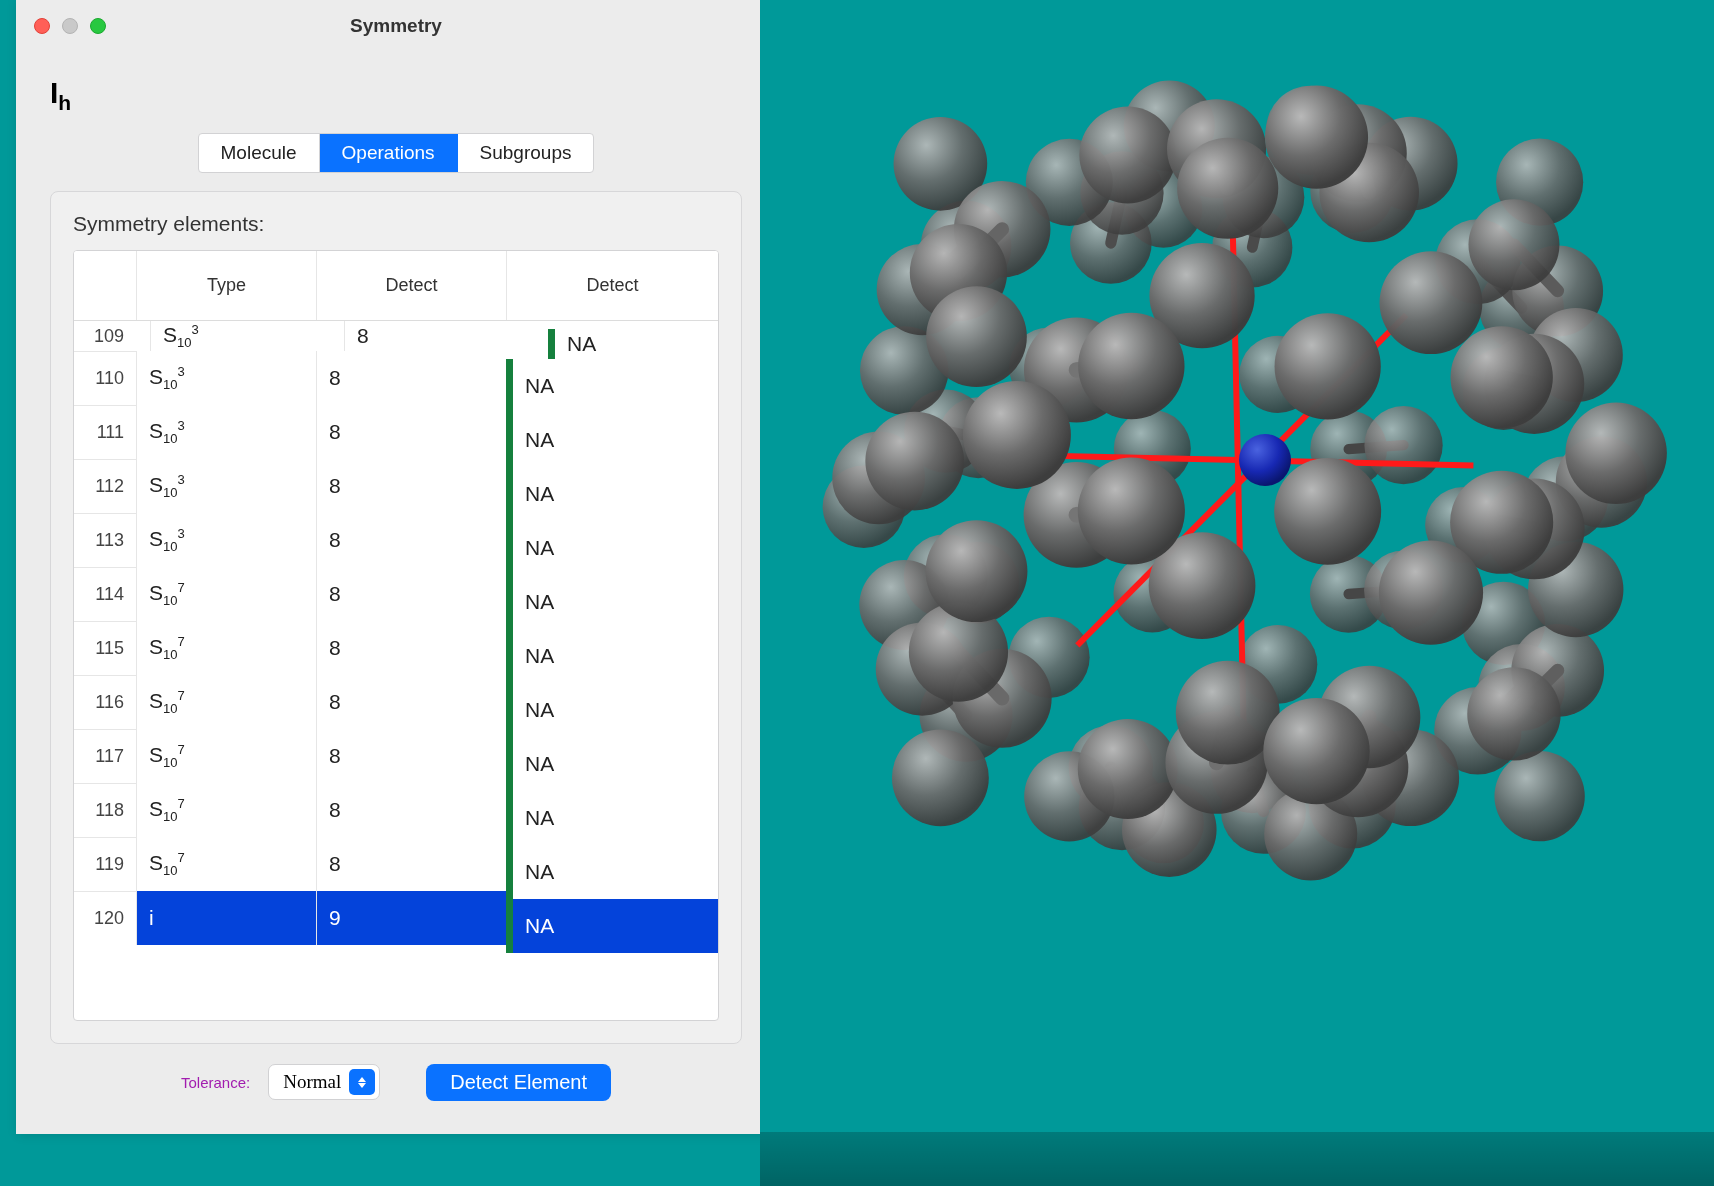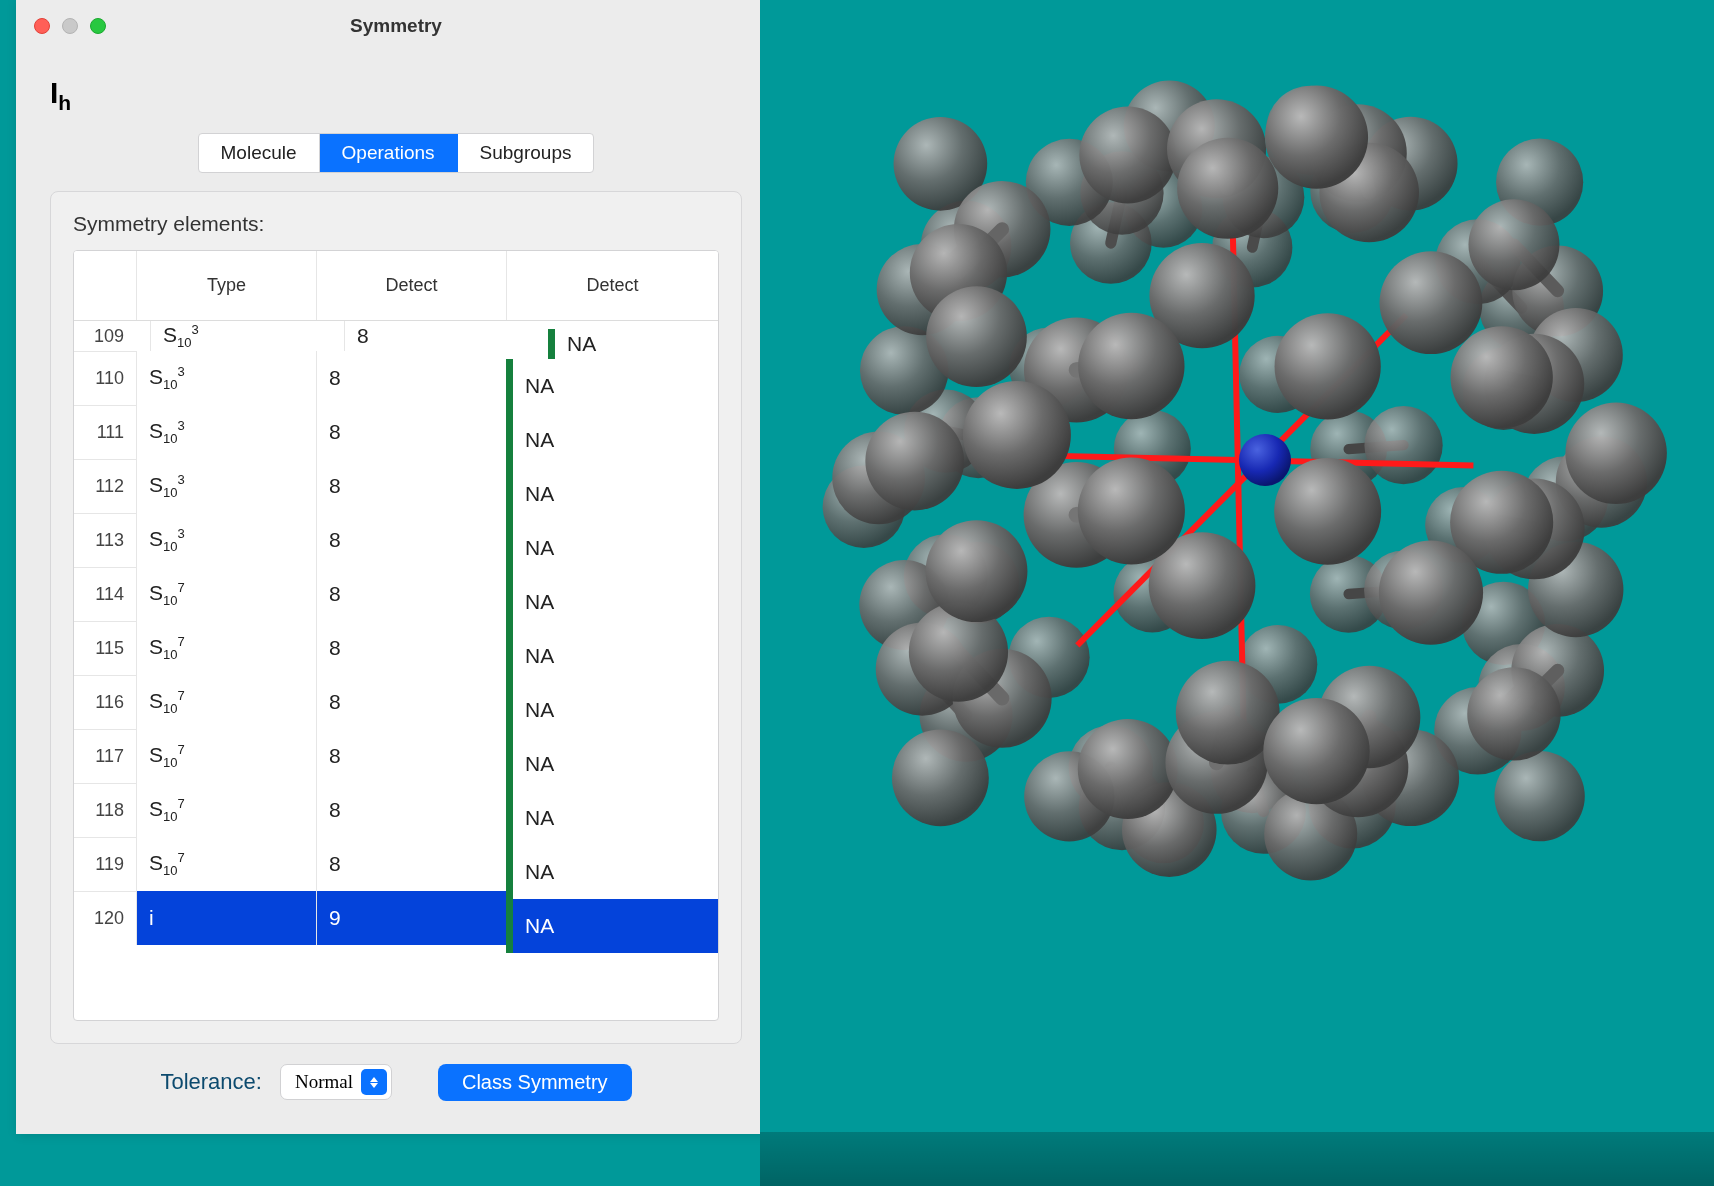--- a/index.html
+++ b/index.html
@@ -140,7 +140,7 @@
       gap: 18px;
       padding-bottom: 14px;
     }
-    .tol-label { font-size: 22px; color: #0c4a6e; }
+    .tol-label { font-size: 15px; color: #a21caf; }
     .select-wrap {
       position: relative;
       display: inline-flex;

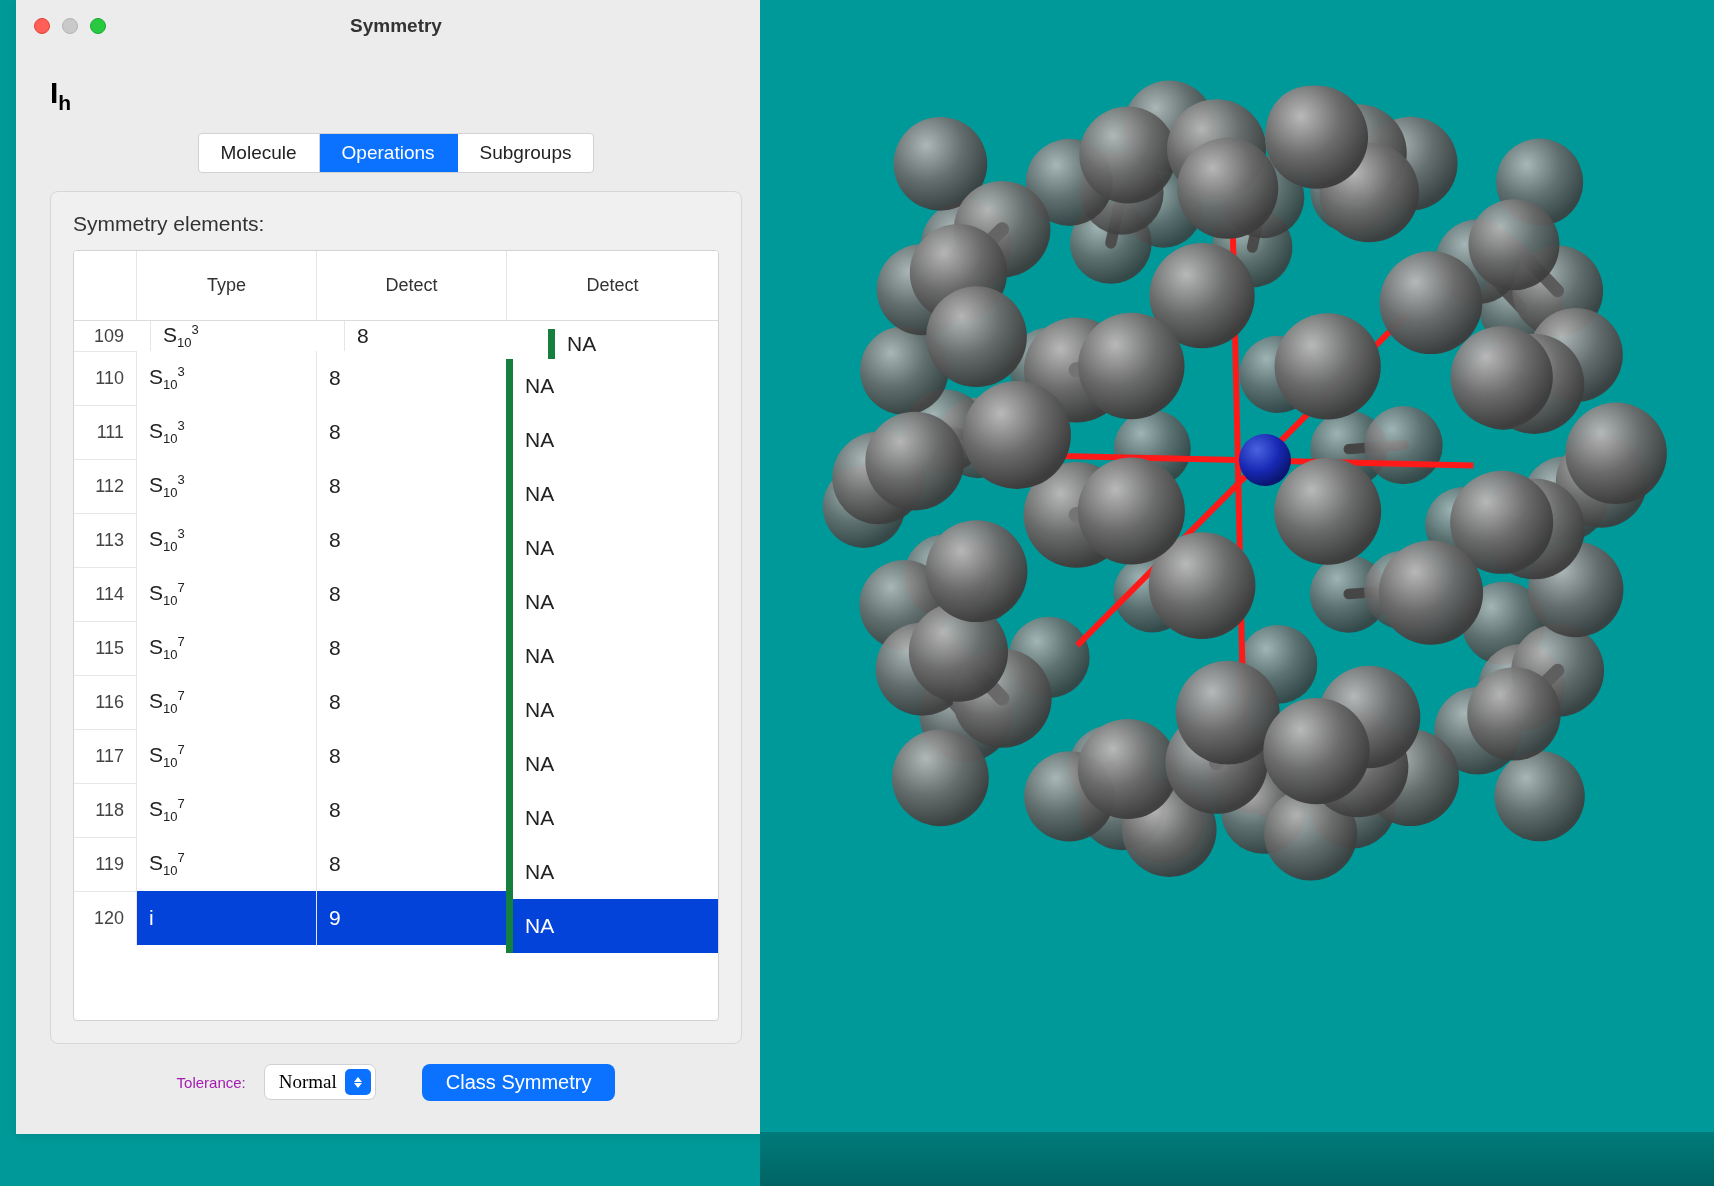--- a/index.html
+++ b/index.html
@@ -344,7 +344,7 @@
       <span>Normal</span>
       <span class="select-caret"></span>
     </div>
-    <button class="detect-btn">Class Symmetry</button>
+    <button class="detect-btn">Detect Element</button>
   </div>
 </div>
 

